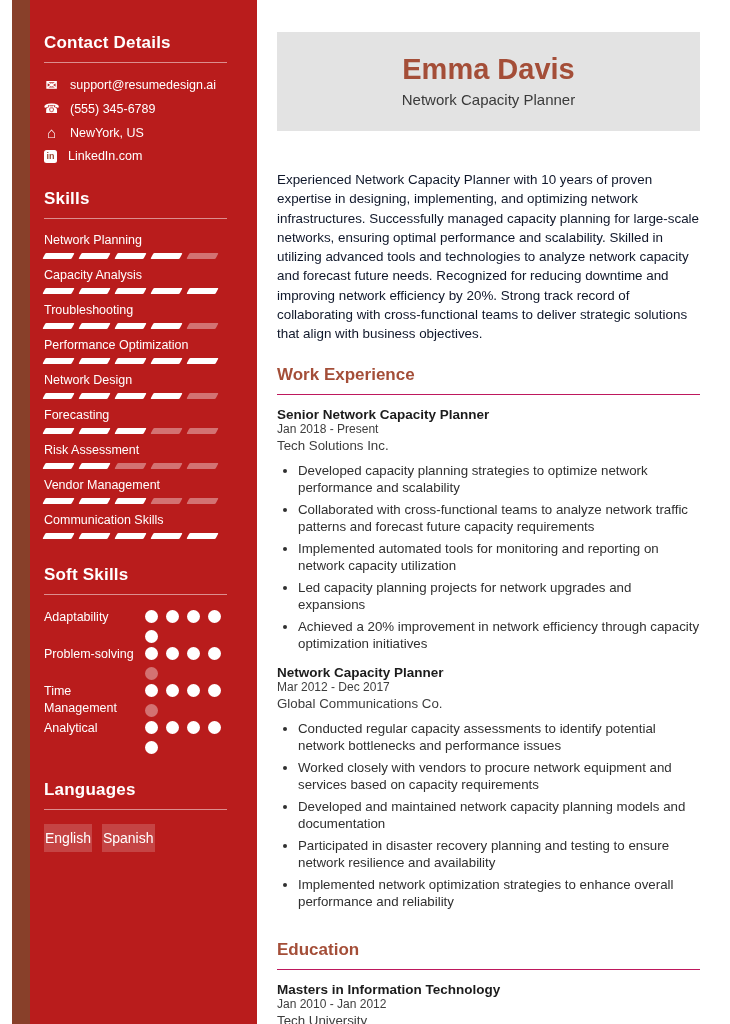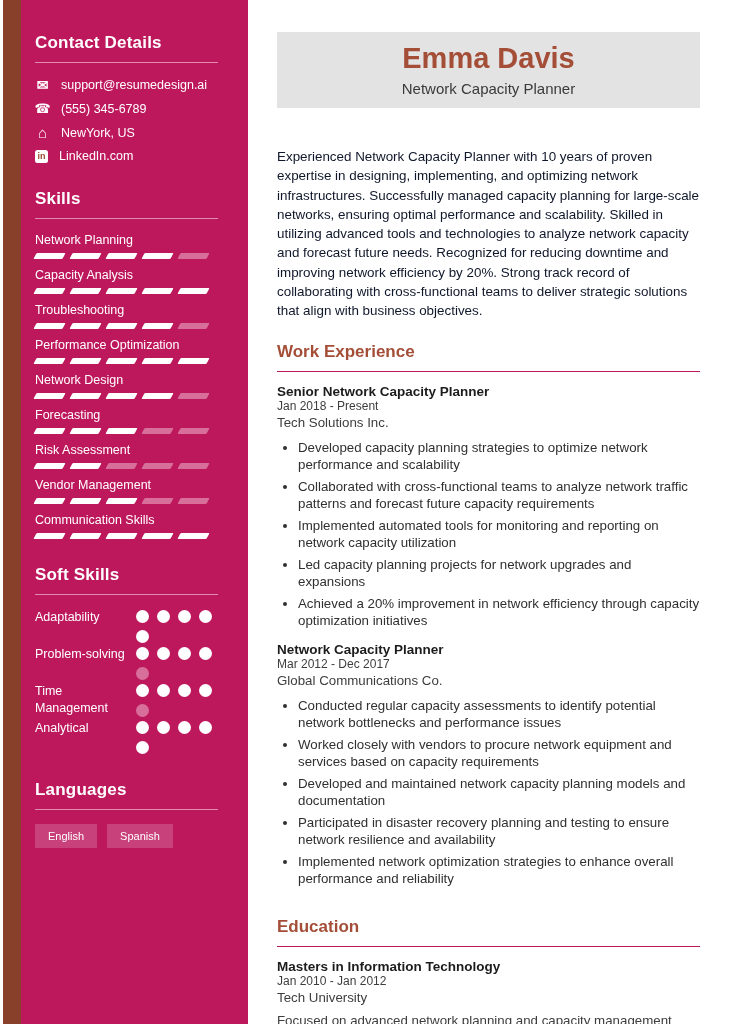--- a/index.html
+++ b/index.html
@@ -7,7 +7,7 @@
   .page{position:relative;width:730px;height:1024px;background:#ffffff;overflow:hidden;}
 
   
-  .sidebar{position:absolute;left:3px;top:0;bottom:0;width:245px;background:#be185d;color:#ffffff;
+  .sidebar{position:absolute;left:12px;top:0;bottom:0;width:245px;background:#b91c1c;color:#ffffff;
            padding:33px 30px 0 32px;box-sizing:border-box;}
   .edge{position:absolute;left:0;top:0;bottom:0;width:18px;background:#88402A;}
   .side-section{margin-bottom:26px;position:relative;}

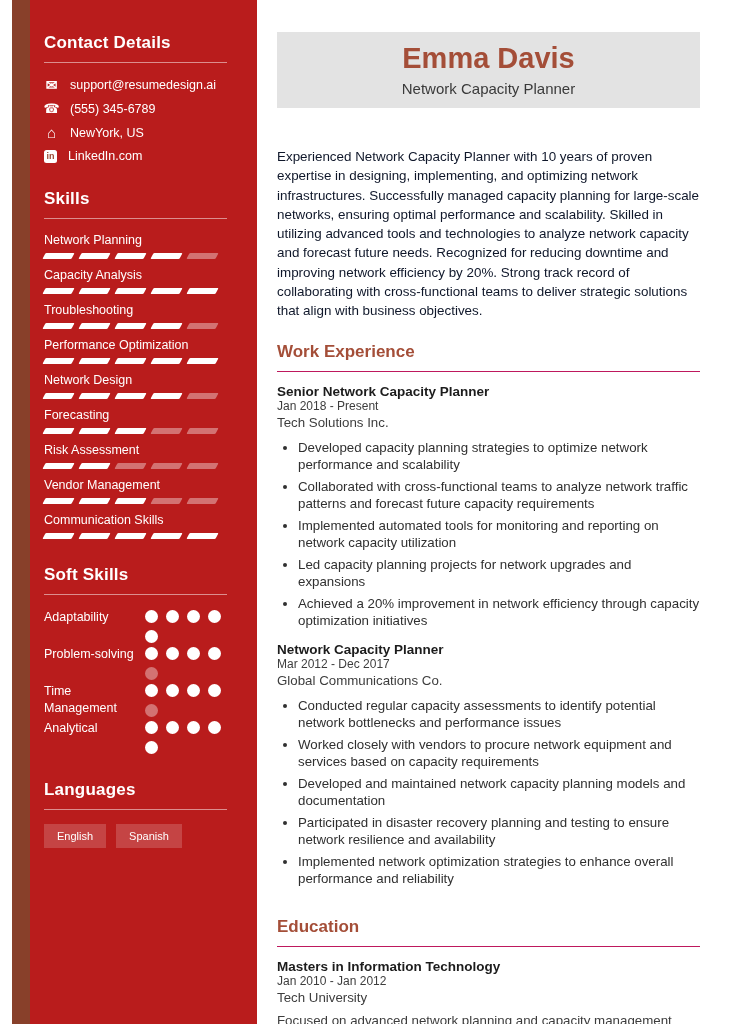--- a/index.html
+++ b/index.html
@@ -40,7 +40,7 @@
 
   
   .main{position:absolute;left:245px;top:0;right:0;bottom:0;padding:32px 30px 0 32px;box-sizing:border-box;color:#3A3A3A;}
-  .header-box{background:#E3E3E3;height:76px;display:flex;flex-direction:column;align-items:center;justify-content:center;gap:7px;}
+  .header-box{background:#E3E3E3;height:99px;display:flex;flex-direction:column;align-items:center;justify-content:center;gap:7px;}
   .name{font-size:29px;font-weight:700;color:#A44E38;line-height:1;}
   .role{font-size:15px;color:#3A3A3A;}
   .summary{margin:39px 0 0 0;font-size:13.4px;line-height:1.44;color:#0f172a;}

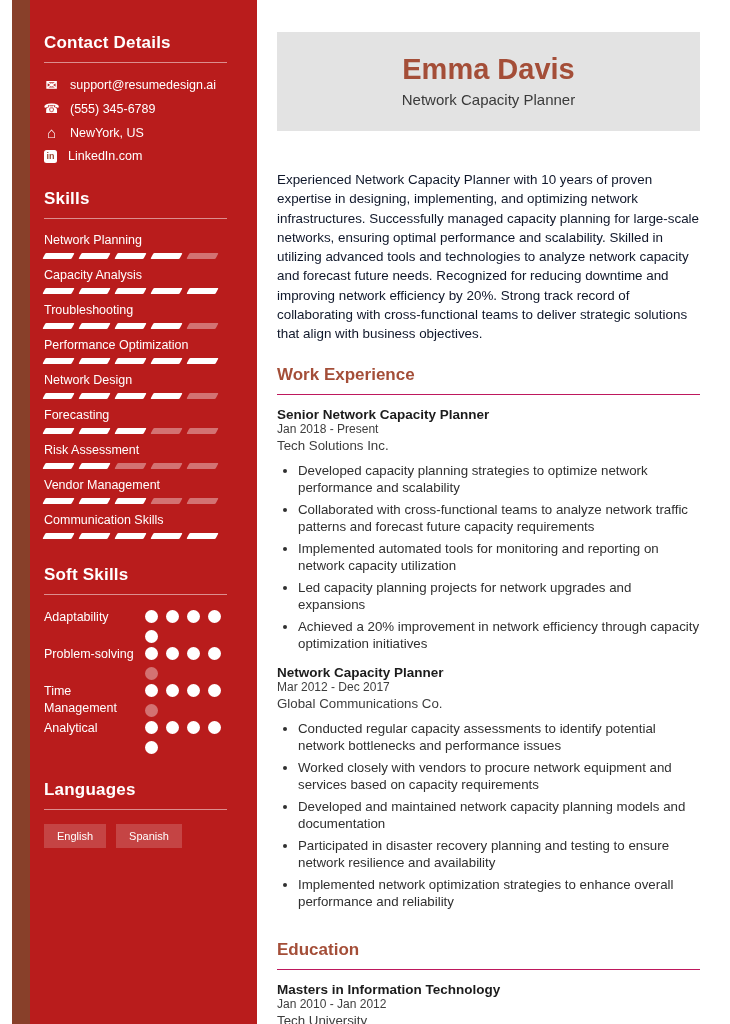--- a/index.html
+++ b/index.html
@@ -36,7 +36,7 @@
   .dot.fill{background:#ffffff;}
 
   .chips{display:flex;gap:10px;}
-  .chip{background:rgba(255,255,255,.18);border-radius:0;padding:6px 13px;font-size:11px;}
+  .chip{background:rgba(255,255,255,.18);border-radius:0;padding:6px 1px;font-size:14px;}
 
   
   .main{position:absolute;left:245px;top:0;right:0;bottom:0;padding:32px 30px 0 32px;box-sizing:border-box;color:#3A3A3A;}

